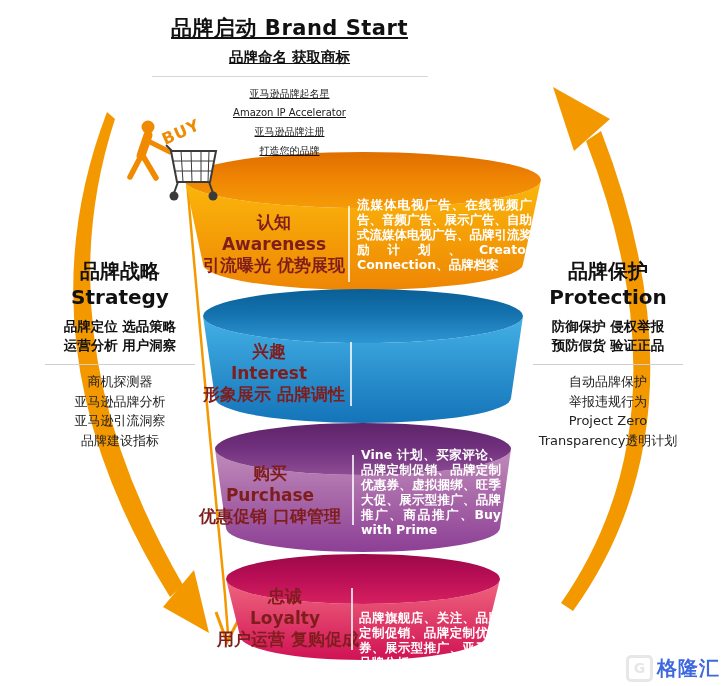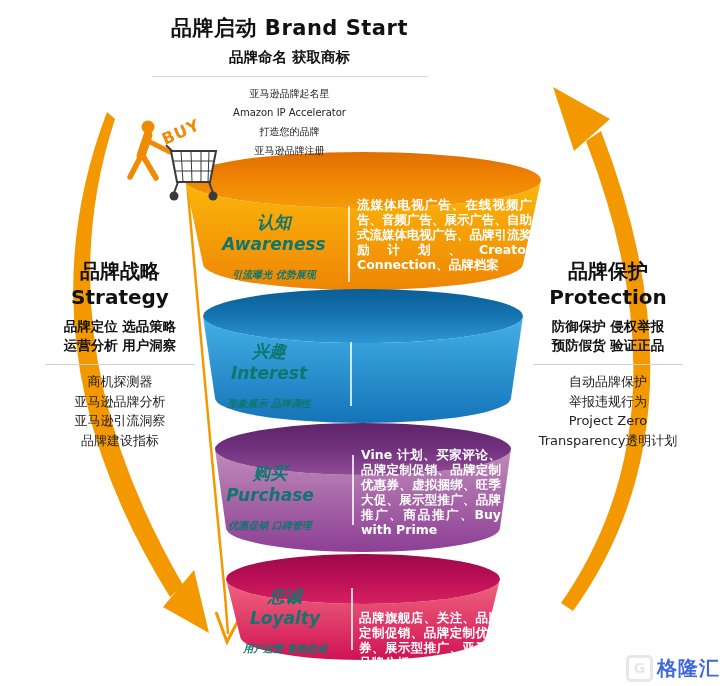--- a/index.html
+++ b/index.html
@@ -9,7 +9,7 @@
   svg{position:absolute;top:0;left:0;}
 
   
-  .top-block{top:14px;left:0;width:579px;text-align:center;color:#111;}
+  .top-block{top:14px;left:0;width:579px;text-align:center;color:#111;text-decoration:underline;}
   .top-title{font-size:21px;font-weight:bold;letter-spacing:.5px;}
   .top-sub{font-size:14.5px;font-weight:bold;margin-top:6px;}
   .top-divider{width:276px;height:1px;background:#d6d6d6;margin:9px auto 7px auto;}

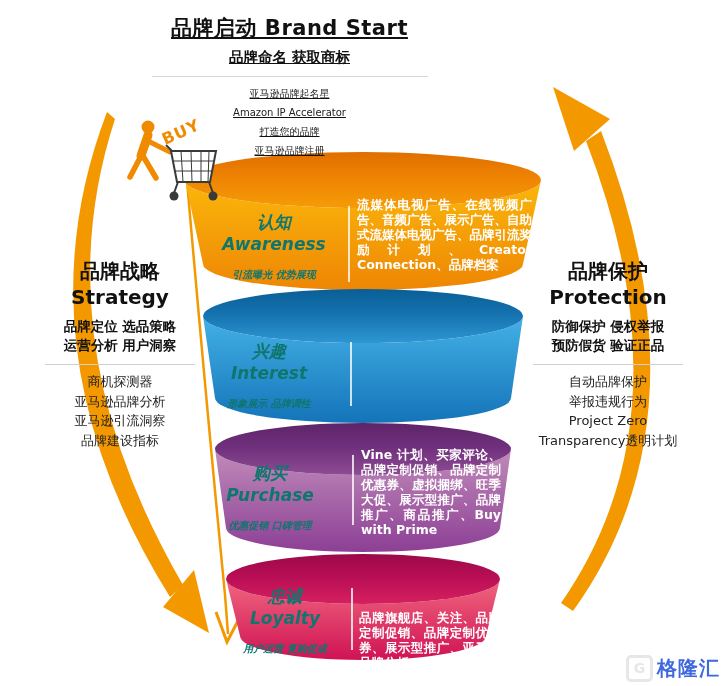--- a/index.html
+++ b/index.html
@@ -144,8 +144,8 @@
     <div class="top-divider"></div>
     <div class="top-item">亚马逊品牌起名星</div>
     <div class="top-item">Amazon IP Accelerator</div>
+    <div class="top-item">亚马逊品牌注册</div>
     <div class="top-item">打造您的品牌</div>
-    <div class="top-item">亚马逊品牌注册</div>
   </div>
 
   <div class="abs side-panel right-panel">

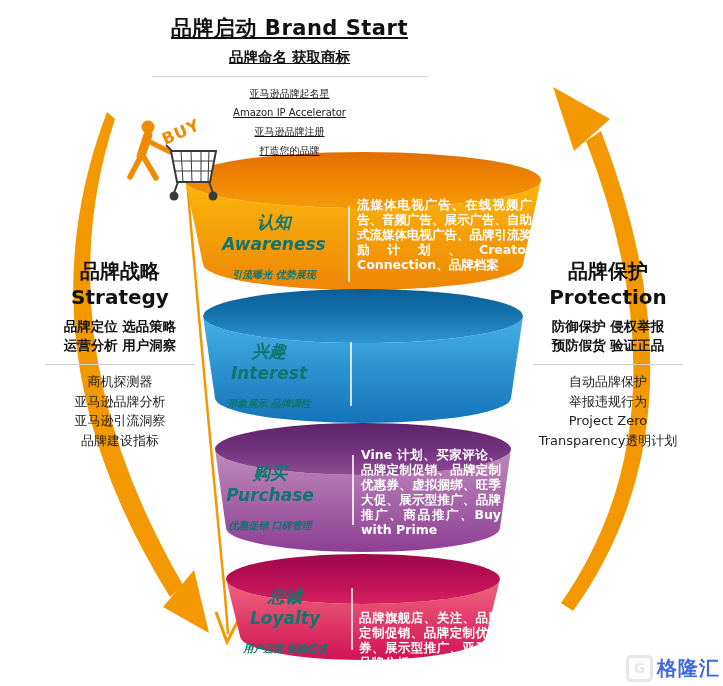--- a/index.html
+++ b/index.html
@@ -26,7 +26,7 @@
   .panel-item{font-size:13px;line-height:19.5px;color:#222;}
 
   
-  .layer-label{text-align:center;color:#0f766e;font-style:italic;}
+  .layer-label{text-align:center;color:#7f1d1d;}
   .layer-cn{font-size:17px;font-weight:bold;line-height:22px;}
   .layer-en{font-size:17px;font-weight:bold;line-height:22px;}
   .layer-tag{font-size:10px;font-weight:bold;line-height:16px;margin-top:12px;white-space:nowrap;}

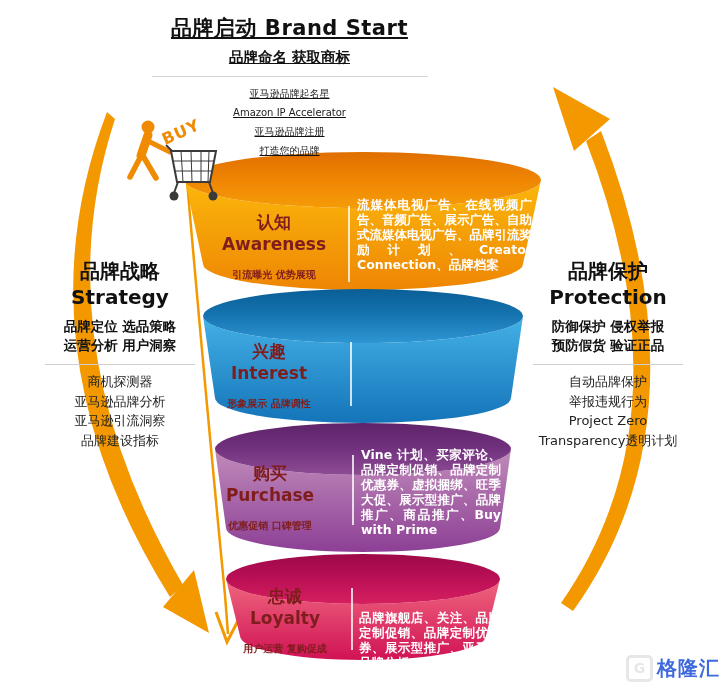--- a/index.html
+++ b/index.html
@@ -29,7 +29,7 @@
   .layer-label{text-align:center;color:#7f1d1d;}
   .layer-cn{font-size:17px;font-weight:bold;line-height:22px;}
   .layer-en{font-size:17px;font-weight:bold;line-height:22px;}
-  .layer-tag{font-size:10px;font-weight:bold;line-height:16px;margin-top:12px;white-space:nowrap;}
+  .layer-tag{font-size:17px;font-weight:bold;line-height:16px;margin-top:2px;white-space:nowrap;}
   .layer-features{color:#fff;font-size:12.5px;font-weight:bold;line-height:15px;text-align:justify;}
   .layer-divider{width:2px;background:rgba(255,255,255,.78);}
 

